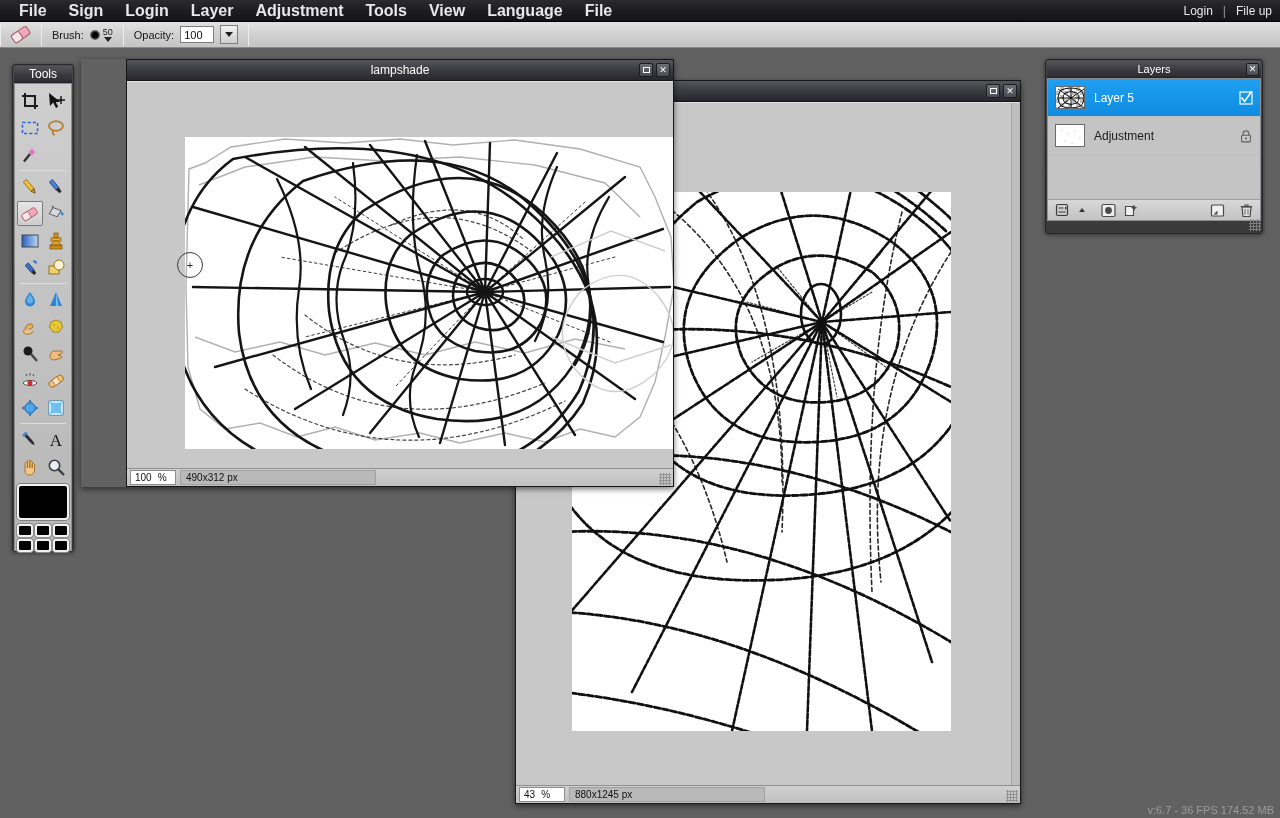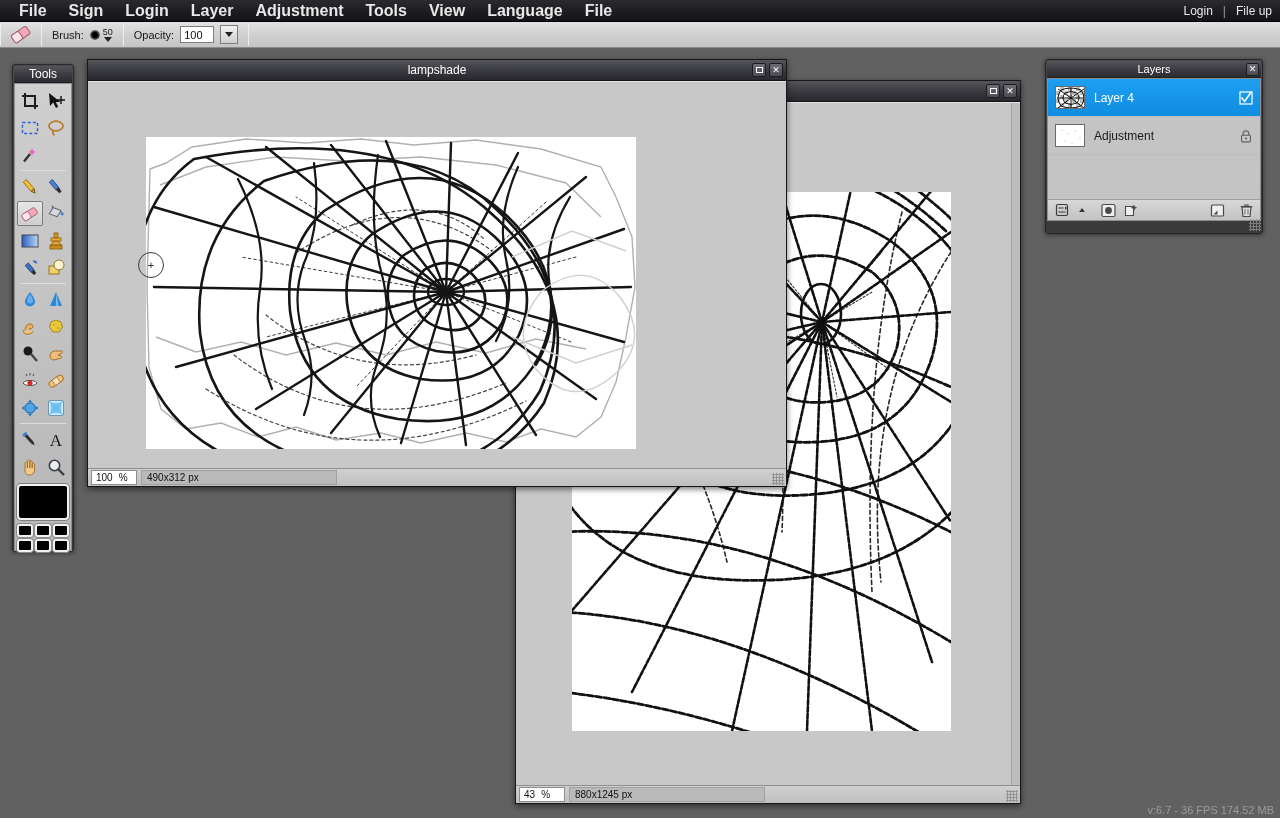--- a/index.html
+++ b/index.html
@@ -621,7 +621,7 @@
     </div>
   </div>
 
-  <div class="img-window" style="left:87px; top:59px; width:700px; height:428px;">
+  <div class="img-window" style="left:81px; top:59px; width:593px; height:428px;padding-left:45px;">
     <div class="win-frame">
       <div class="win-titlebar">
         <div class="win-title">lampshade</div>

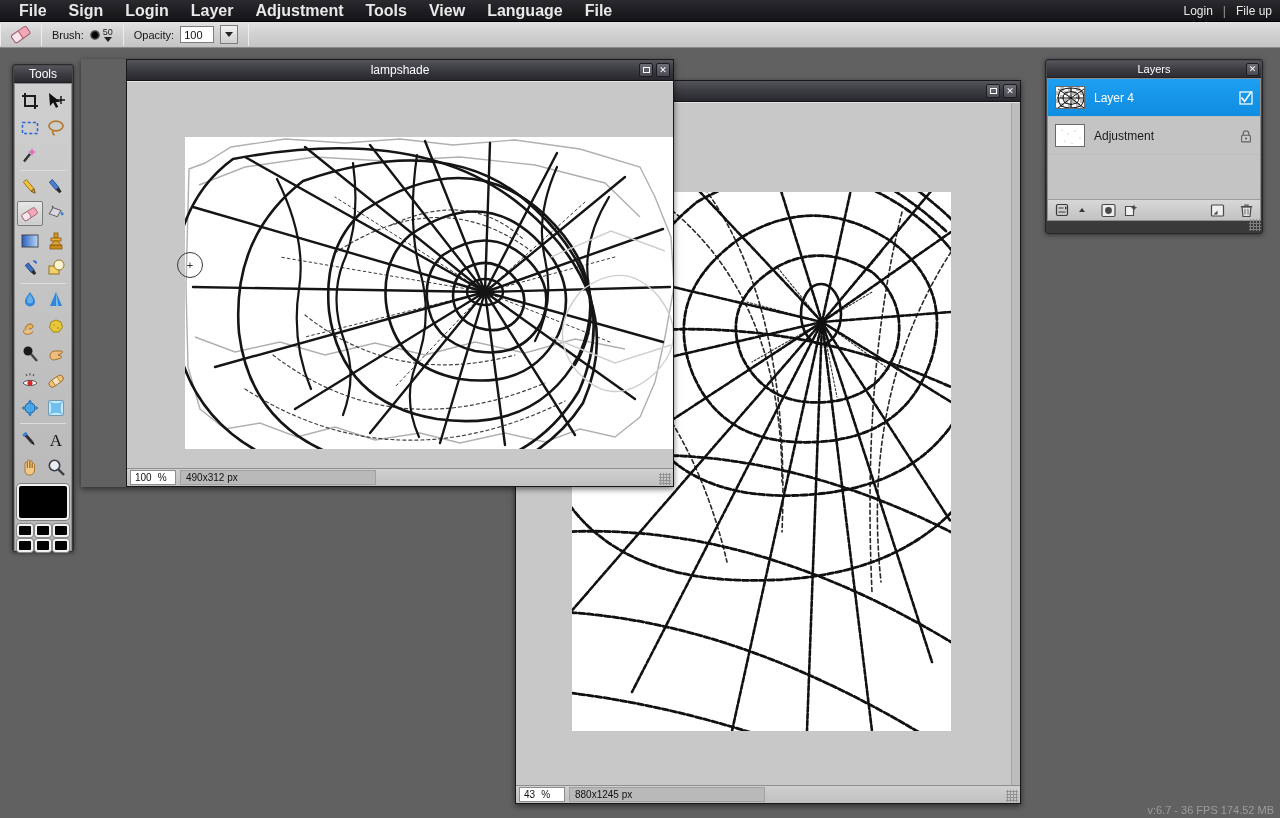--- a/index.html
+++ b/index.html
@@ -748,7 +748,7 @@
               </g>
             </svg>
           </div>
-          <div class="layer-name">Layer 4</div>
+          <div class="layer-name">Layer 5</div>
           <div class="layer-flag">
             <svg width="14" height="14" viewBox="0 0 14 14">
               <rect x="1" y="1" width="12" height="12" fill="none" stroke="#fff" stroke-width="1.2"></rect>

